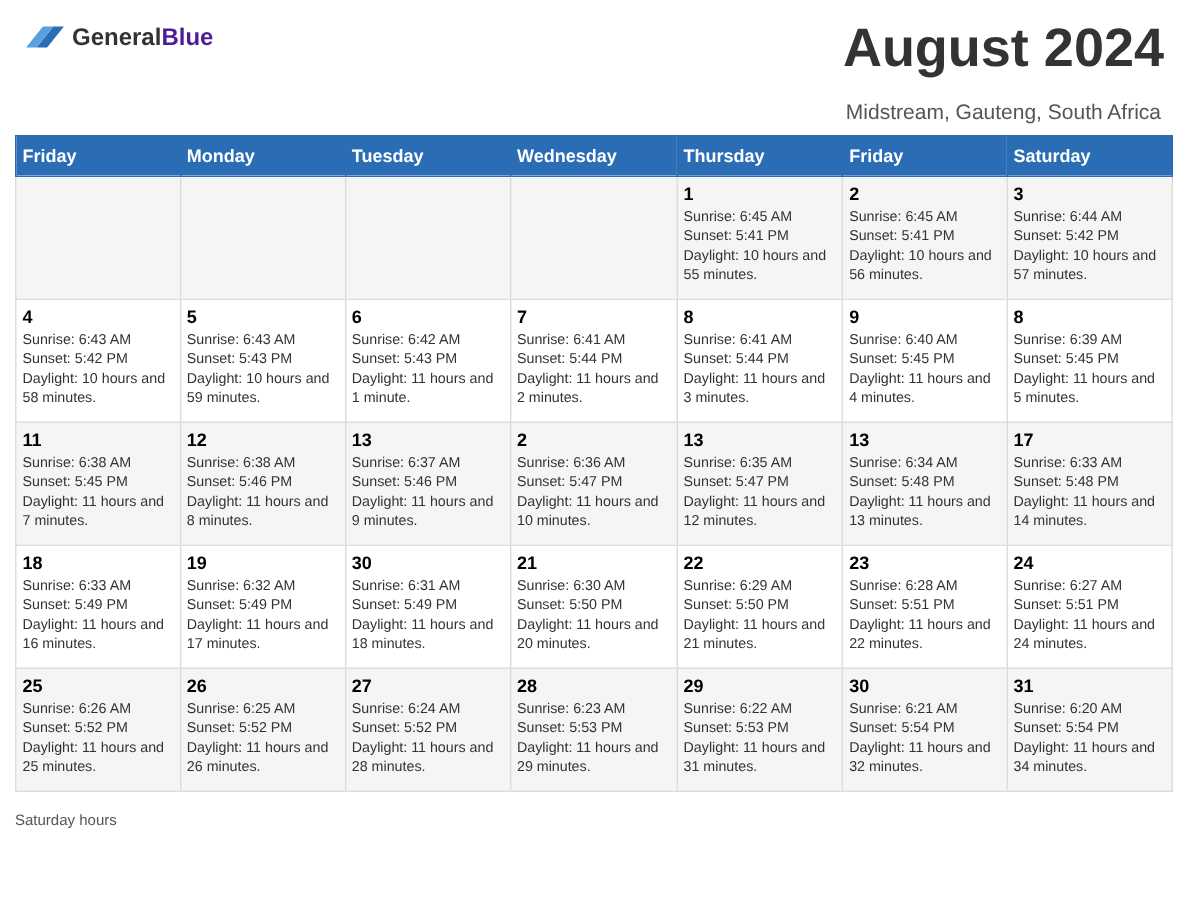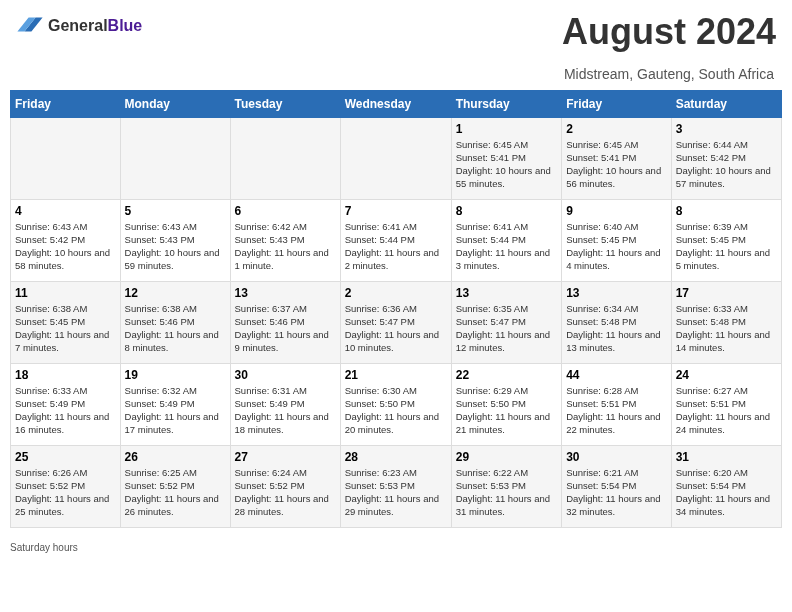--- a/index.html
+++ b/index.html
@@ -247,7 +247,7 @@
             <div class="day-info">Sunrise: 6:29 AM<br>Sunset: 5:50 PM<br>Daylight: 11 hours and 21 minutes.</div>
           </td>
           <td>
-            <span class="day-number">44</span>
+            <span class="day-number">23</span>
             <div class="day-info">Sunrise: 6:28 AM<br>Sunset: 5:51 PM<br>Daylight: 11 hours and 22 minutes.</div>
           </td>
           <td>

